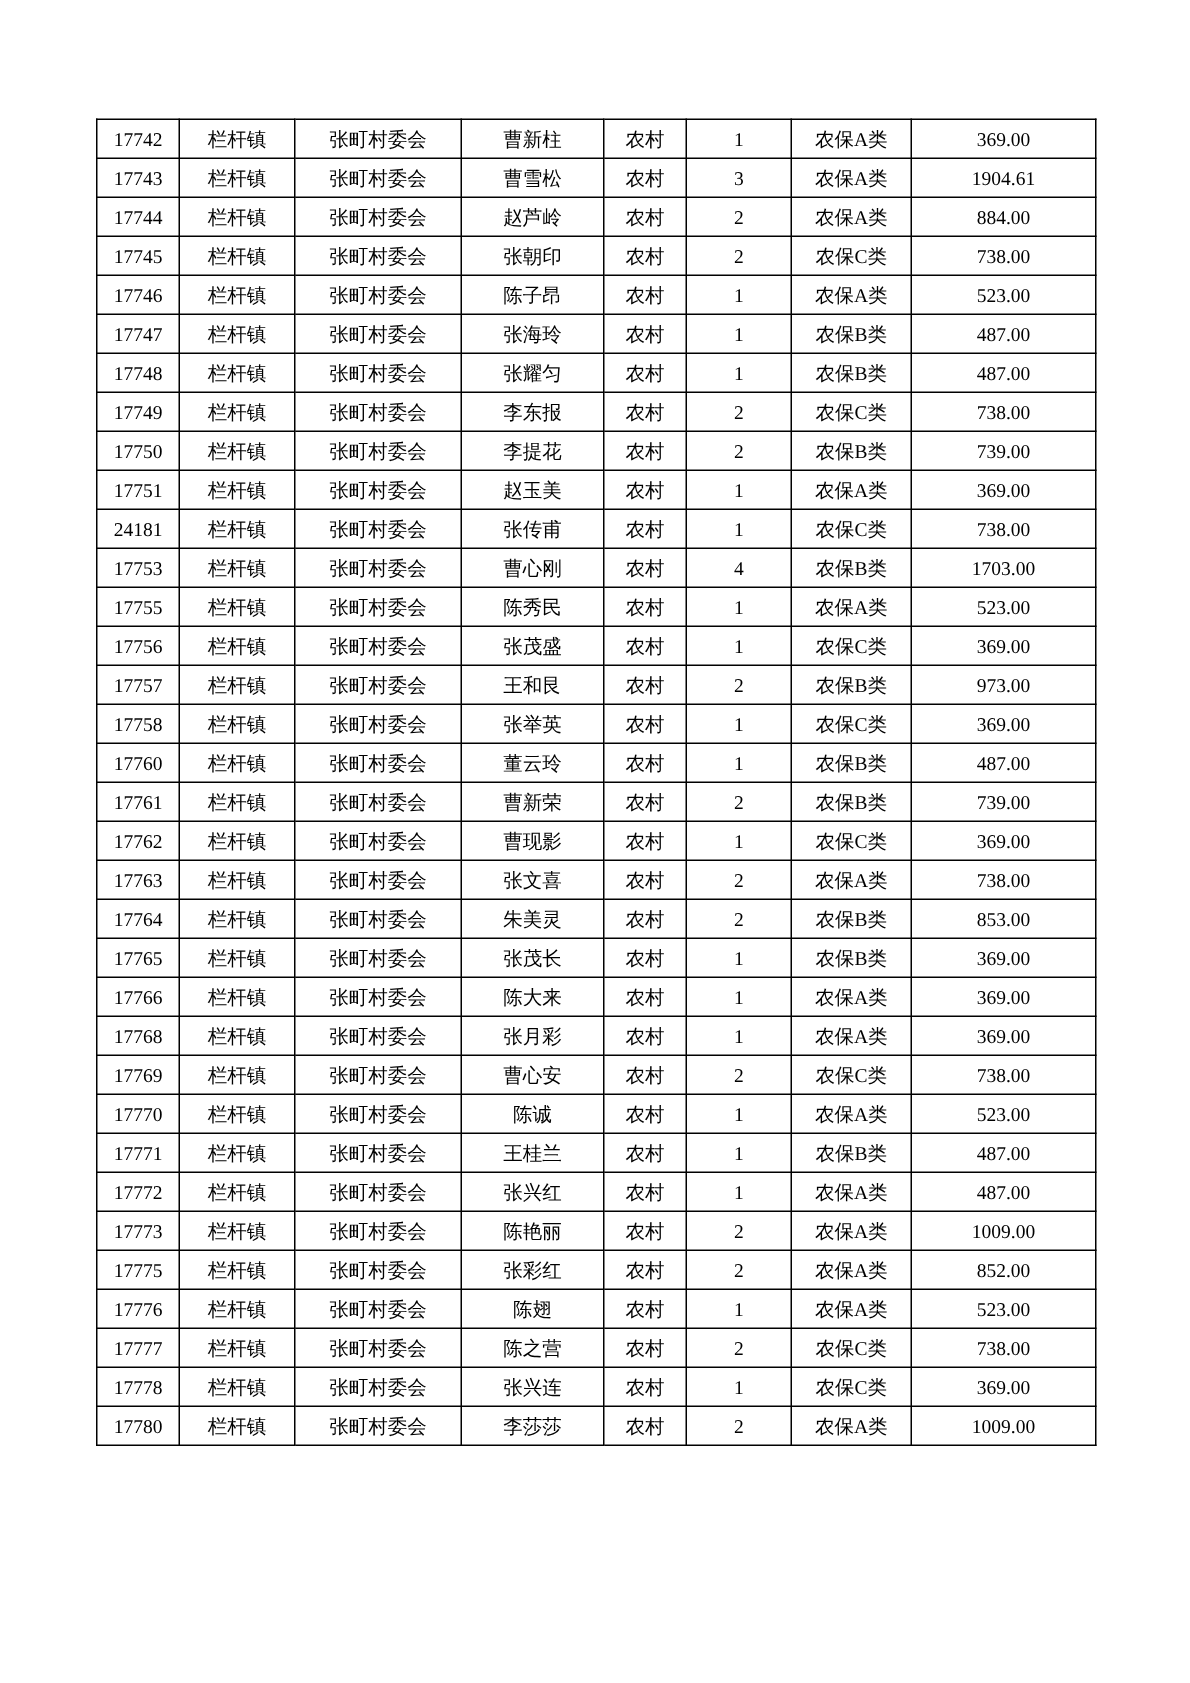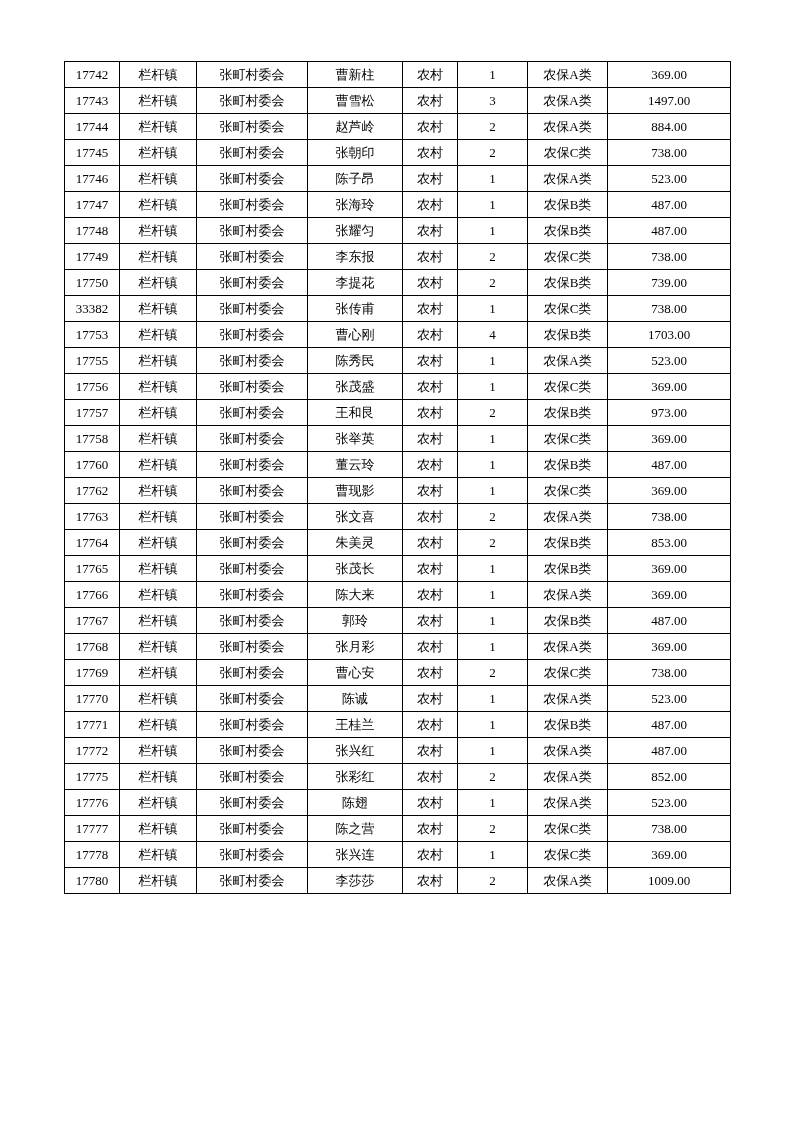--- a/index.html
+++ b/index.html
@@ -20,7 +20,7 @@
   table.benefits {
     position: absolute;
     left: 64px;
-    top: 61px;
+    top: 79px;
     width: 666px;
     border-collapse: collapse;
     table-layout: fixed;

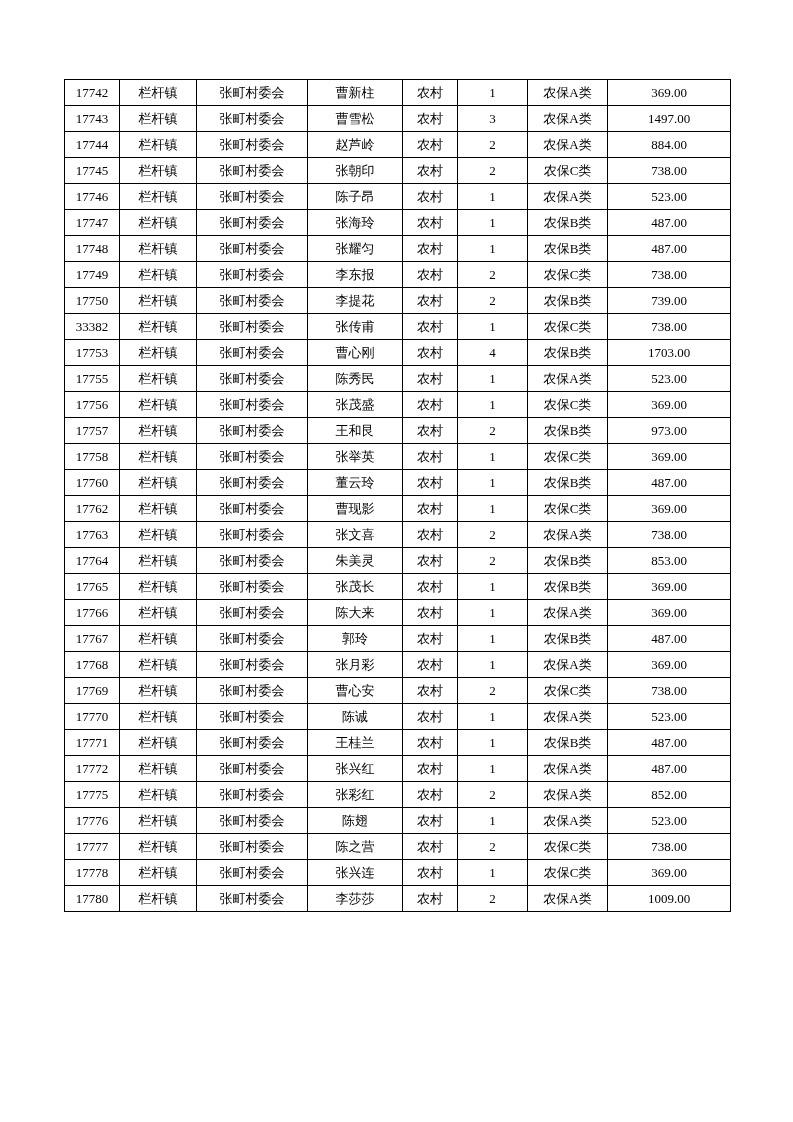--- a/index.html
+++ b/index.html
@@ -80,7 +80,7 @@
           <td>农村</td>
           <td>3</td>
           <td>农保A类</td>
-          <td>1497.00</td>
+          <td>1904.61</td>
         </tr>
         <tr>
           <td>17744</td>

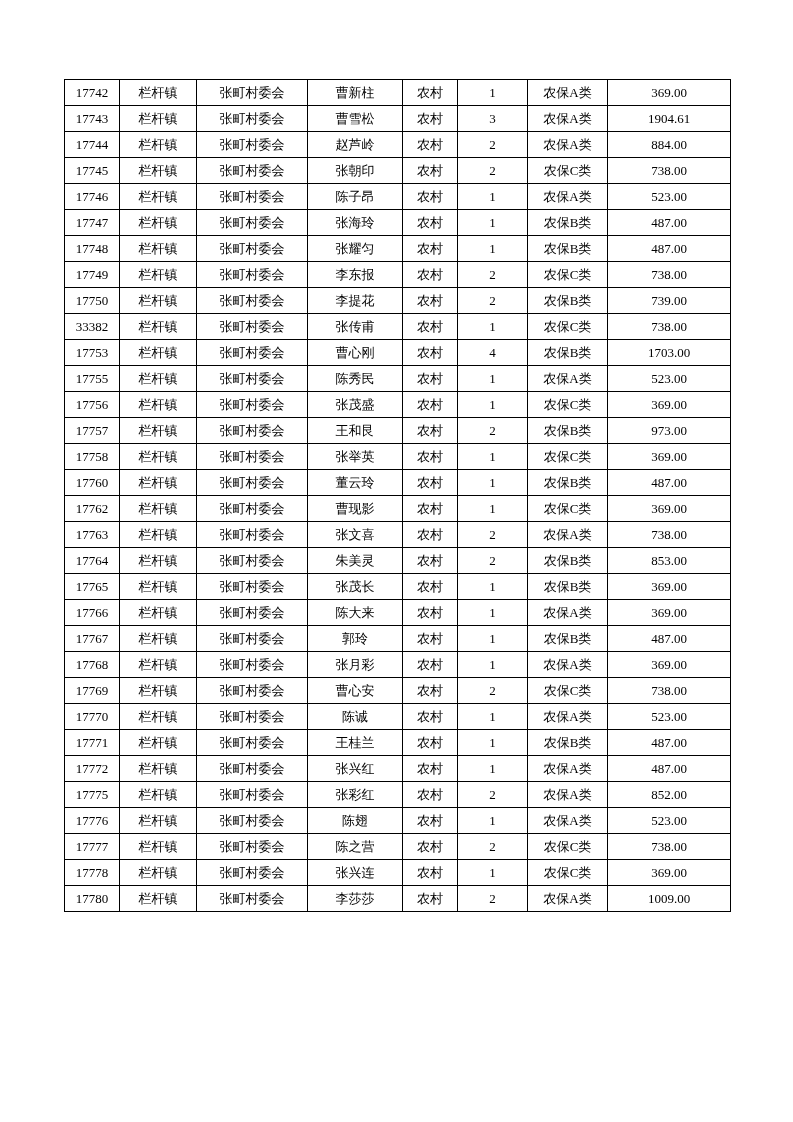--- a/index.html
+++ b/index.html
@@ -153,6 +153,16 @@
           <td>739.00</td>
         </tr>
         <tr>
+          <td>17751</td>
+          <td>栏杆镇</td>
+          <td>张町村委会</td>
+          <td>赵玉美</td>
+          <td>农村</td>
+          <td>1</td>
+          <td>农保A类</td>
+          <td>369.00</td>
+        </tr>
+        <tr>
           <td>33382</td>
           <td>栏杆镇</td>
           <td>张町村委会</td>

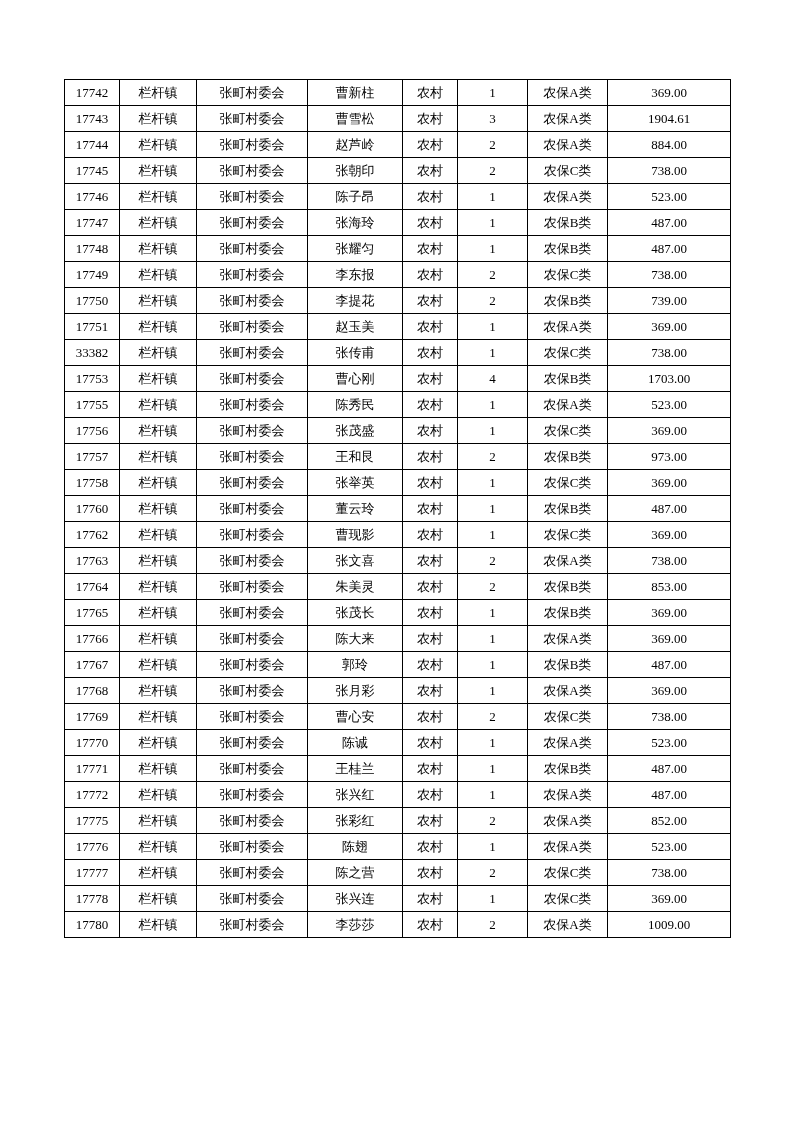--- a/index.html
+++ b/index.html
@@ -163,7 +163,7 @@
           <td>369.00</td>
         </tr>
         <tr>
-          <td>33382</td>
+          <td>24181</td>
           <td>栏杆镇</td>
           <td>张町村委会</td>
           <td>张传甫</td>

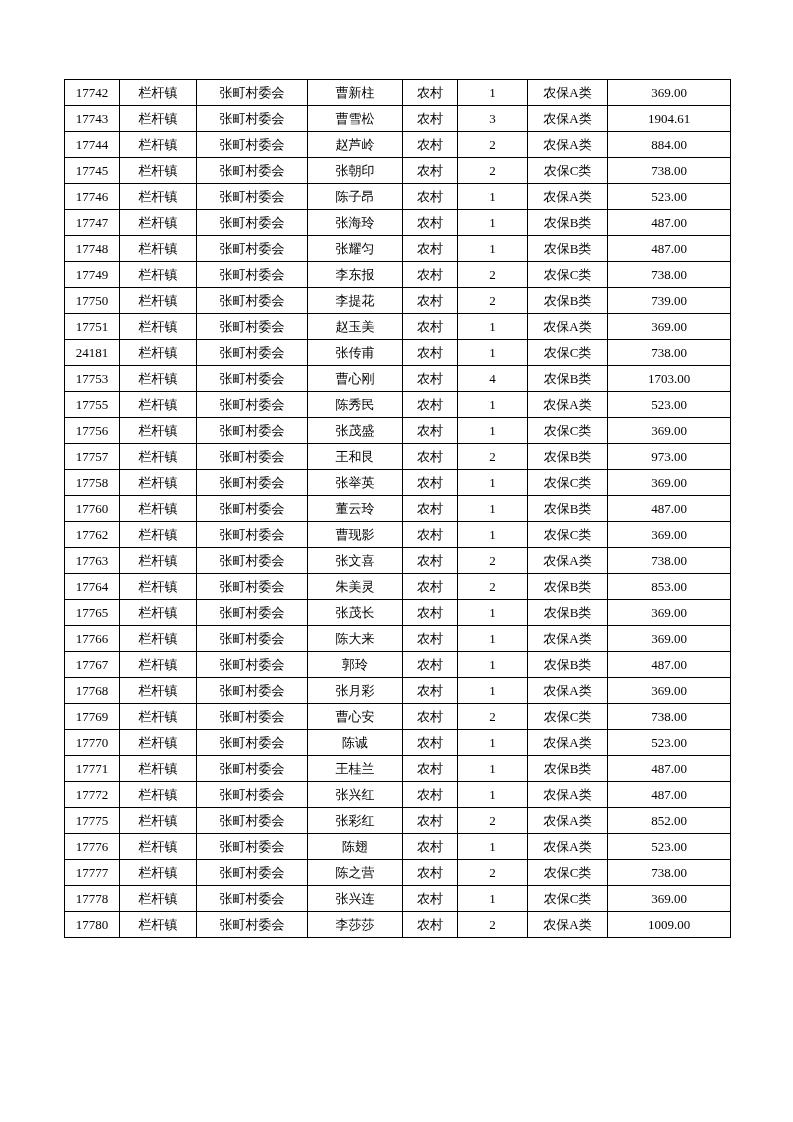--- a/index.html
+++ b/index.html
@@ -233,6 +233,16 @@
           <td>487.00</td>
         </tr>
         <tr>
+          <td>17761</td>
+          <td>栏杆镇</td>
+          <td>张町村委会</td>
+          <td>曹新荣</td>
+          <td>农村</td>
+          <td>2</td>
+          <td>农保B类</td>
+          <td>739.00</td>
+        </tr>
+        <tr>
           <td>17762</td>
           <td>栏杆镇</td>
           <td>张町村委会</td>

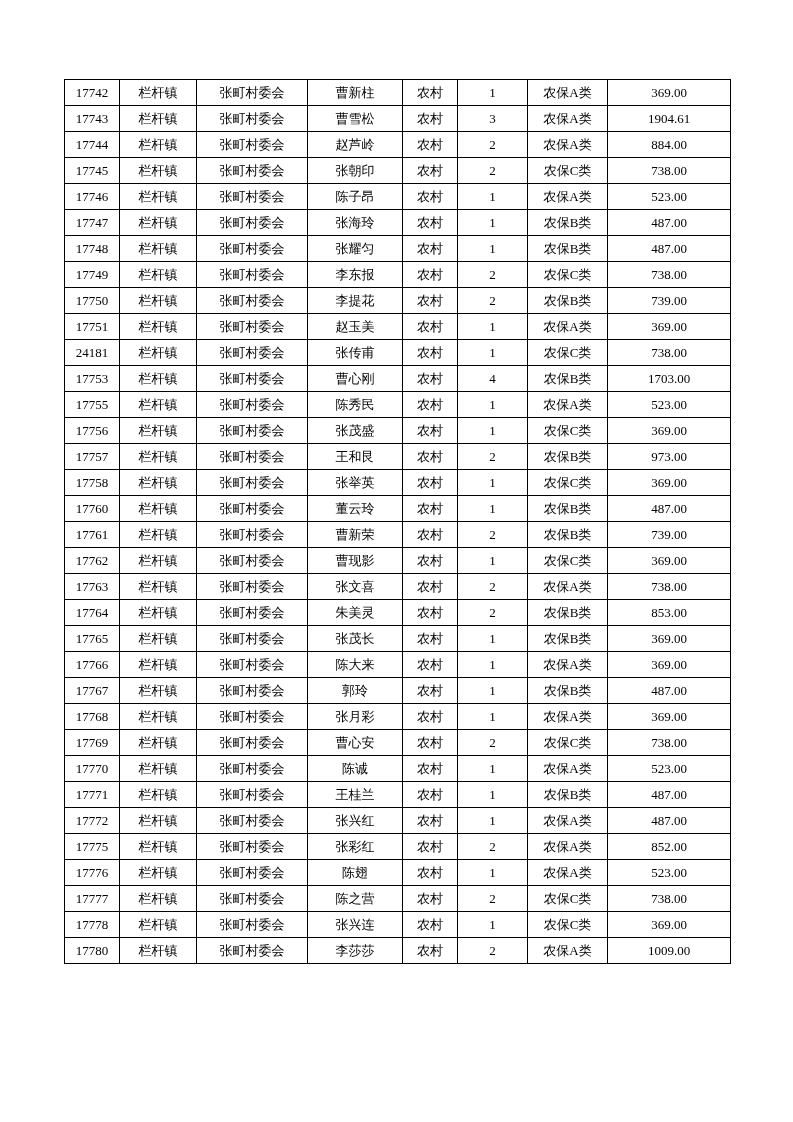--- a/index.html
+++ b/index.html
@@ -293,16 +293,6 @@
           <td>369.00</td>
         </tr>
         <tr>
-          <td>17767</td>
-          <td>栏杆镇</td>
-          <td>张町村委会</td>
-          <td>郭玲</td>
-          <td>农村</td>
-          <td>1</td>
-          <td>农保B类</td>
-          <td>487.00</td>
-        </tr>
-        <tr>
           <td>17768</td>
           <td>栏杆镇</td>
           <td>张町村委会</td>

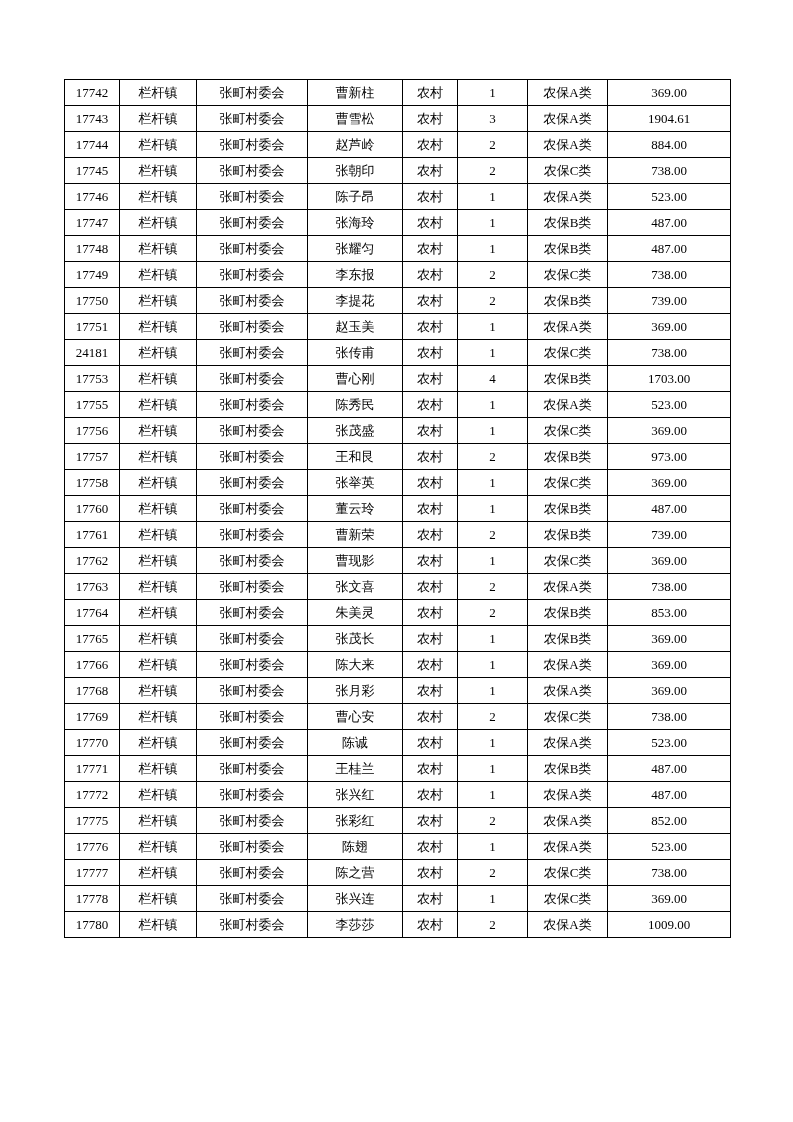--- a/index.html
+++ b/index.html
@@ -343,6 +343,16 @@
           <td>487.00</td>
         </tr>
         <tr>
+          <td>17773</td>
+          <td>栏杆镇</td>
+          <td>张町村委会</td>
+          <td>陈艳丽</td>
+          <td>农村</td>
+          <td>2</td>
+          <td>农保A类</td>
+          <td>1009.00</td>
+        </tr>
+        <tr>
           <td>17775</td>
           <td>栏杆镇</td>
           <td>张町村委会</td>

